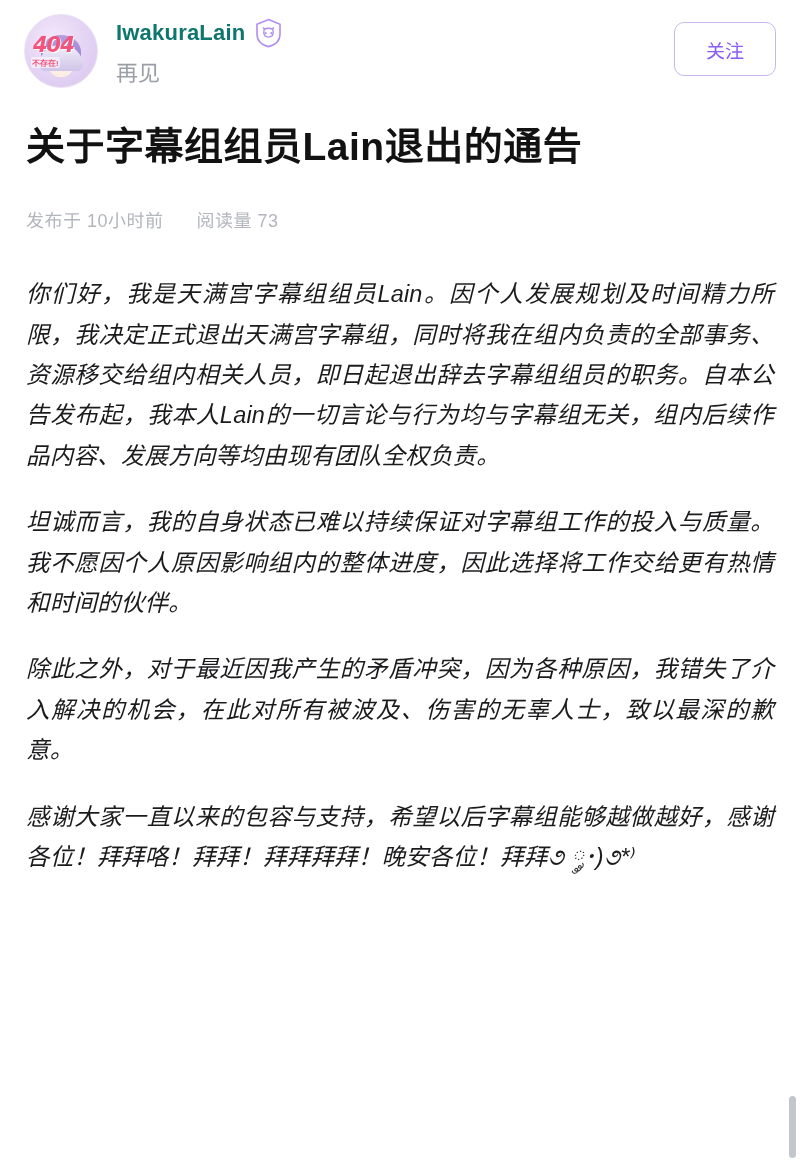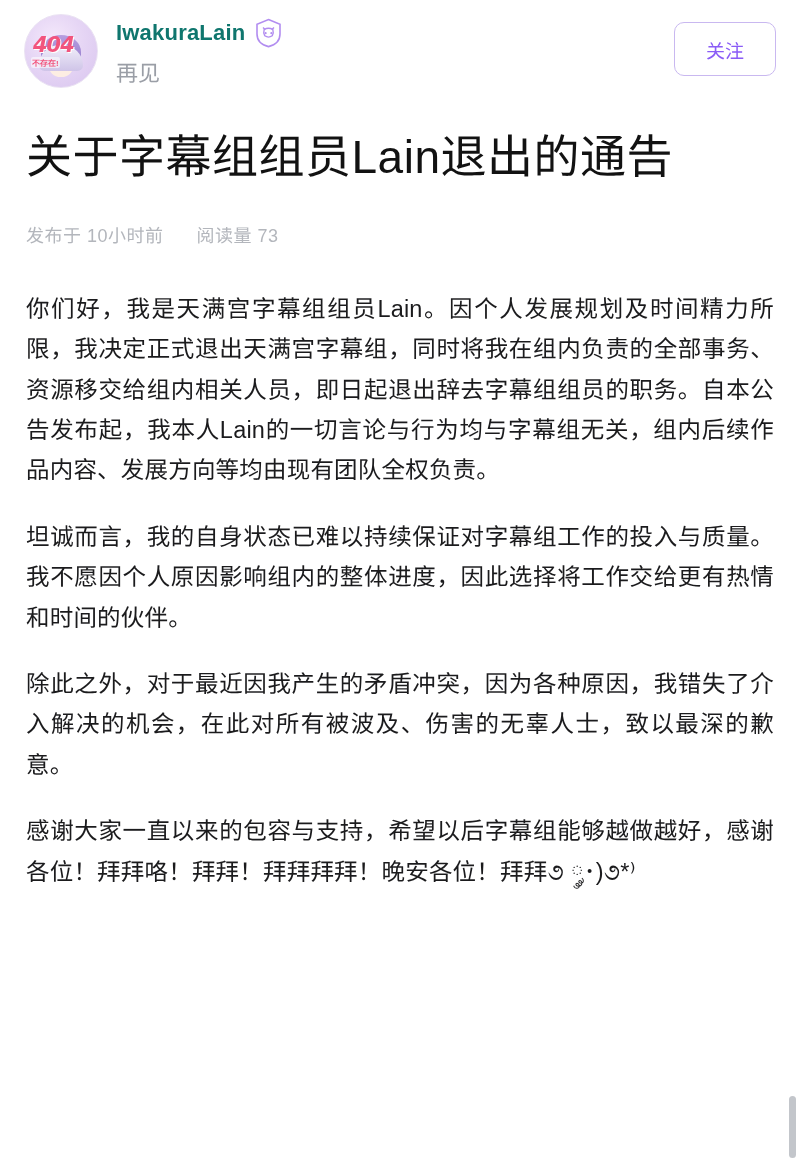--- a/index.html
+++ b/index.html
@@ -150,12 +150,12 @@
     padding: 18px 26px 0 26px;
   }
   .title {
-    font-size: 46px;
-    font-weight: 400;
+    font-size: 39px;
+    font-weight: 700;
     line-height: 1.22;
     color: #121212;
     letter-spacing: .5px;
-    margin: 16px 0 0 0;
+    margin: 10px 0 0 0;
   }
   .meta {
     margin-top: 36px;

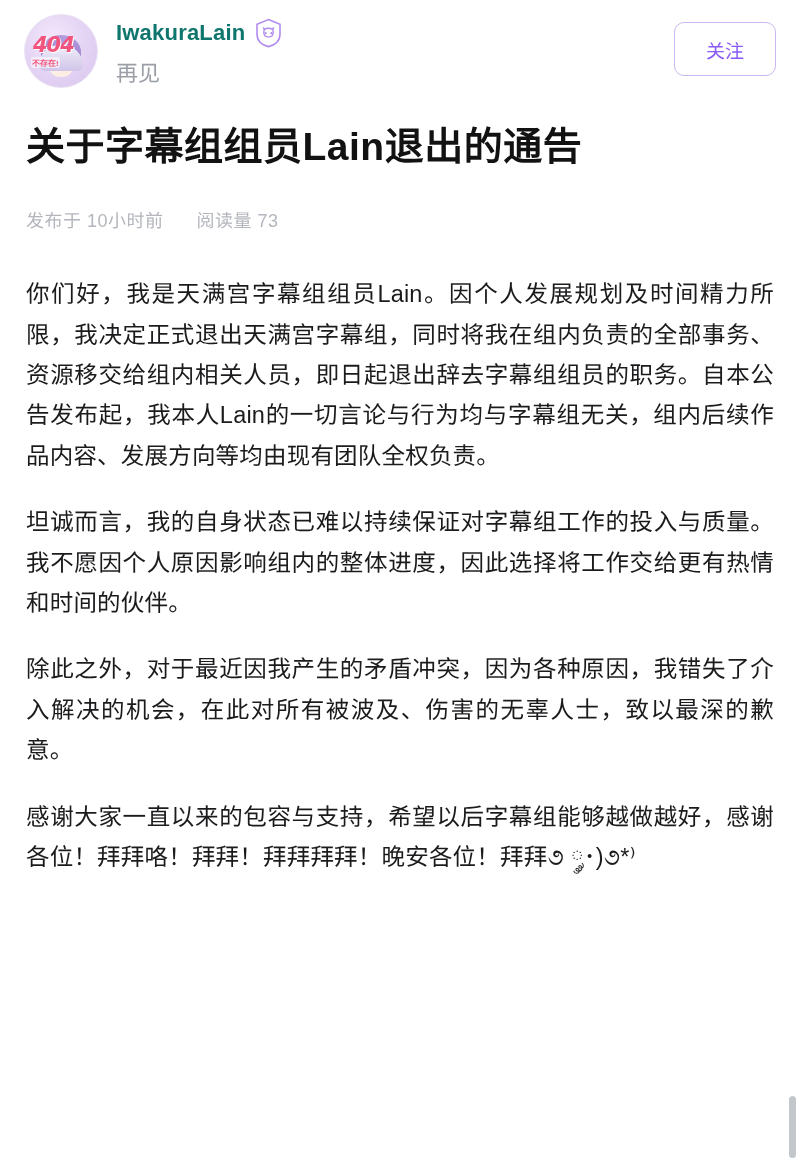--- a/index.html
+++ b/index.html
@@ -168,6 +168,7 @@
 
   .body-text {
     margin-top: 42px;
+    font-style: italic;
   }
   .para {
     font-size: 23.5px;

